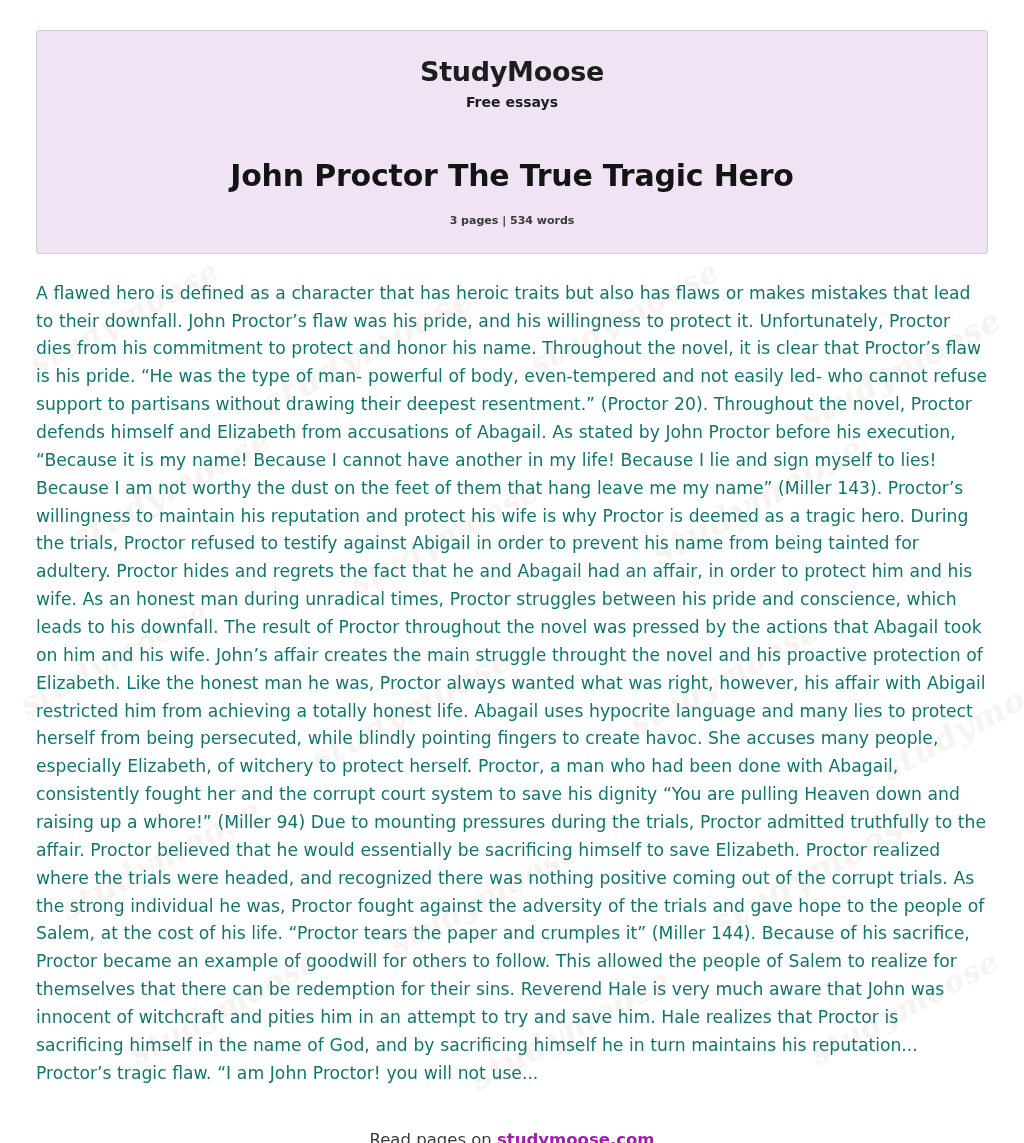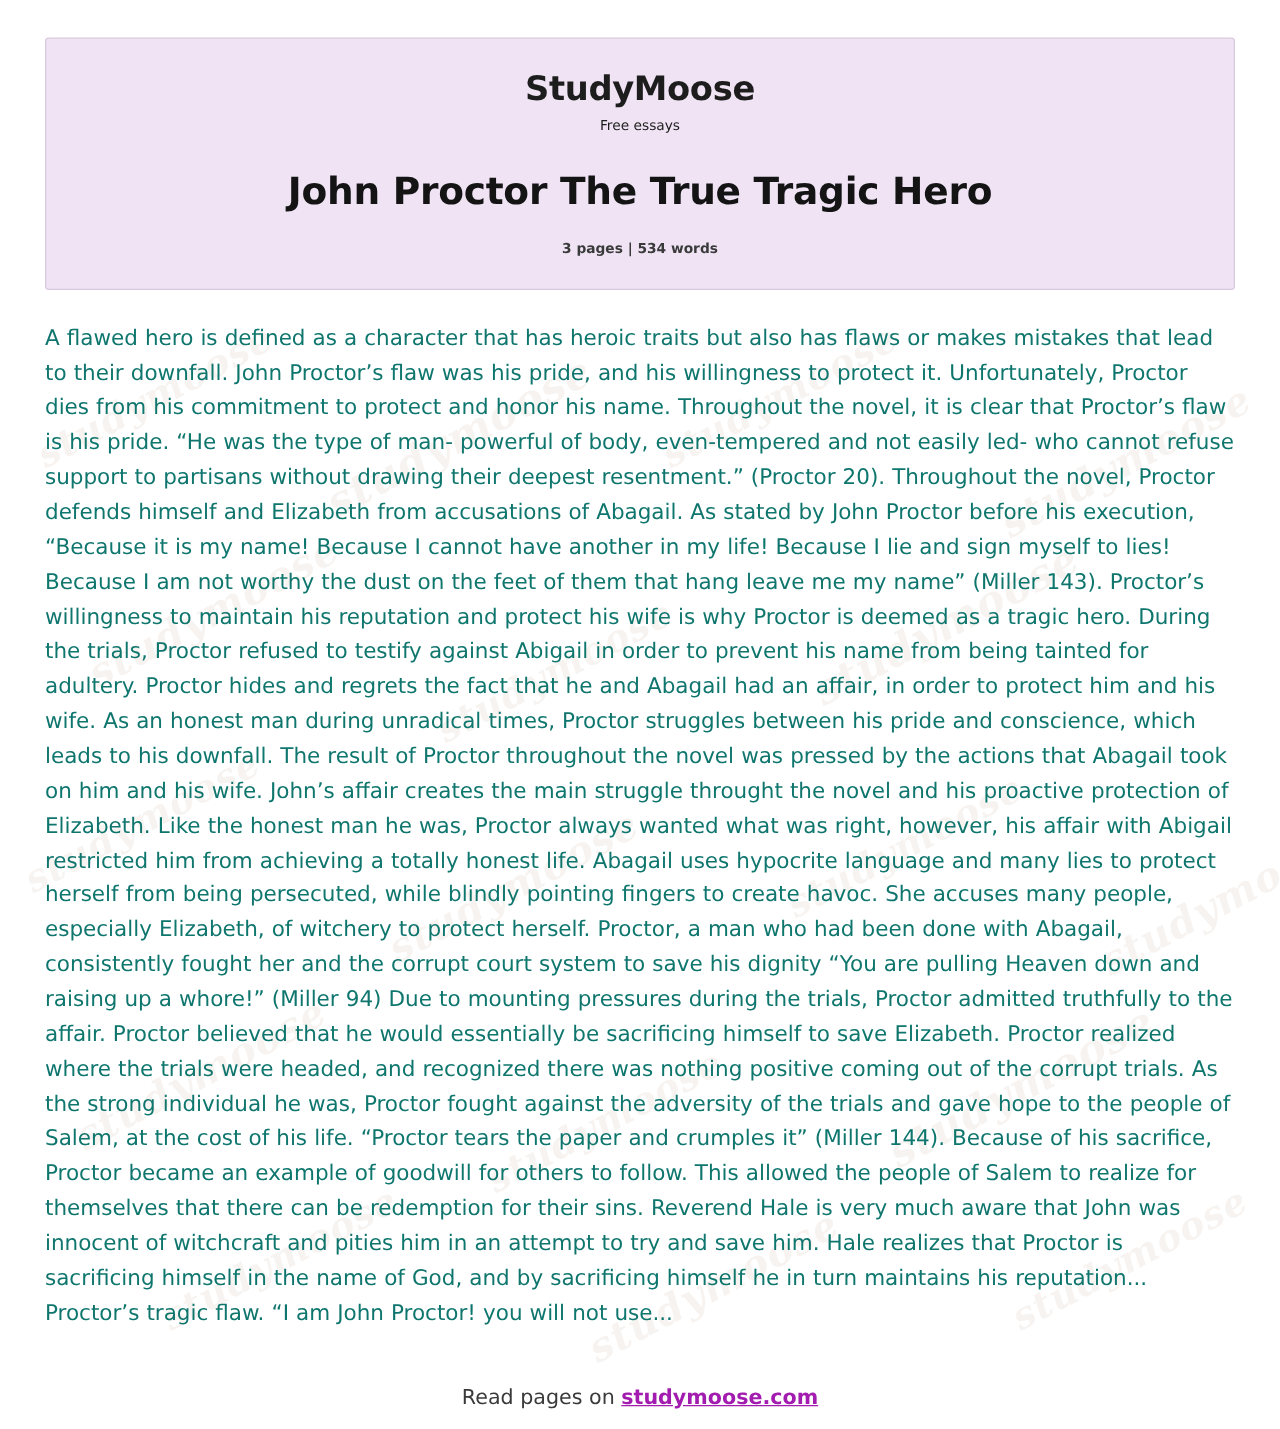--- a/index.html
+++ b/index.html
@@ -60,8 +60,8 @@
   }
   .brand-sub {
     margin-top: 7px;
-    font-size: 11px;
-    font-weight: 400;
+    font-size: 14px;
+    font-weight: 700;
     color: #1d1d1d;
   }
   .doc-title {

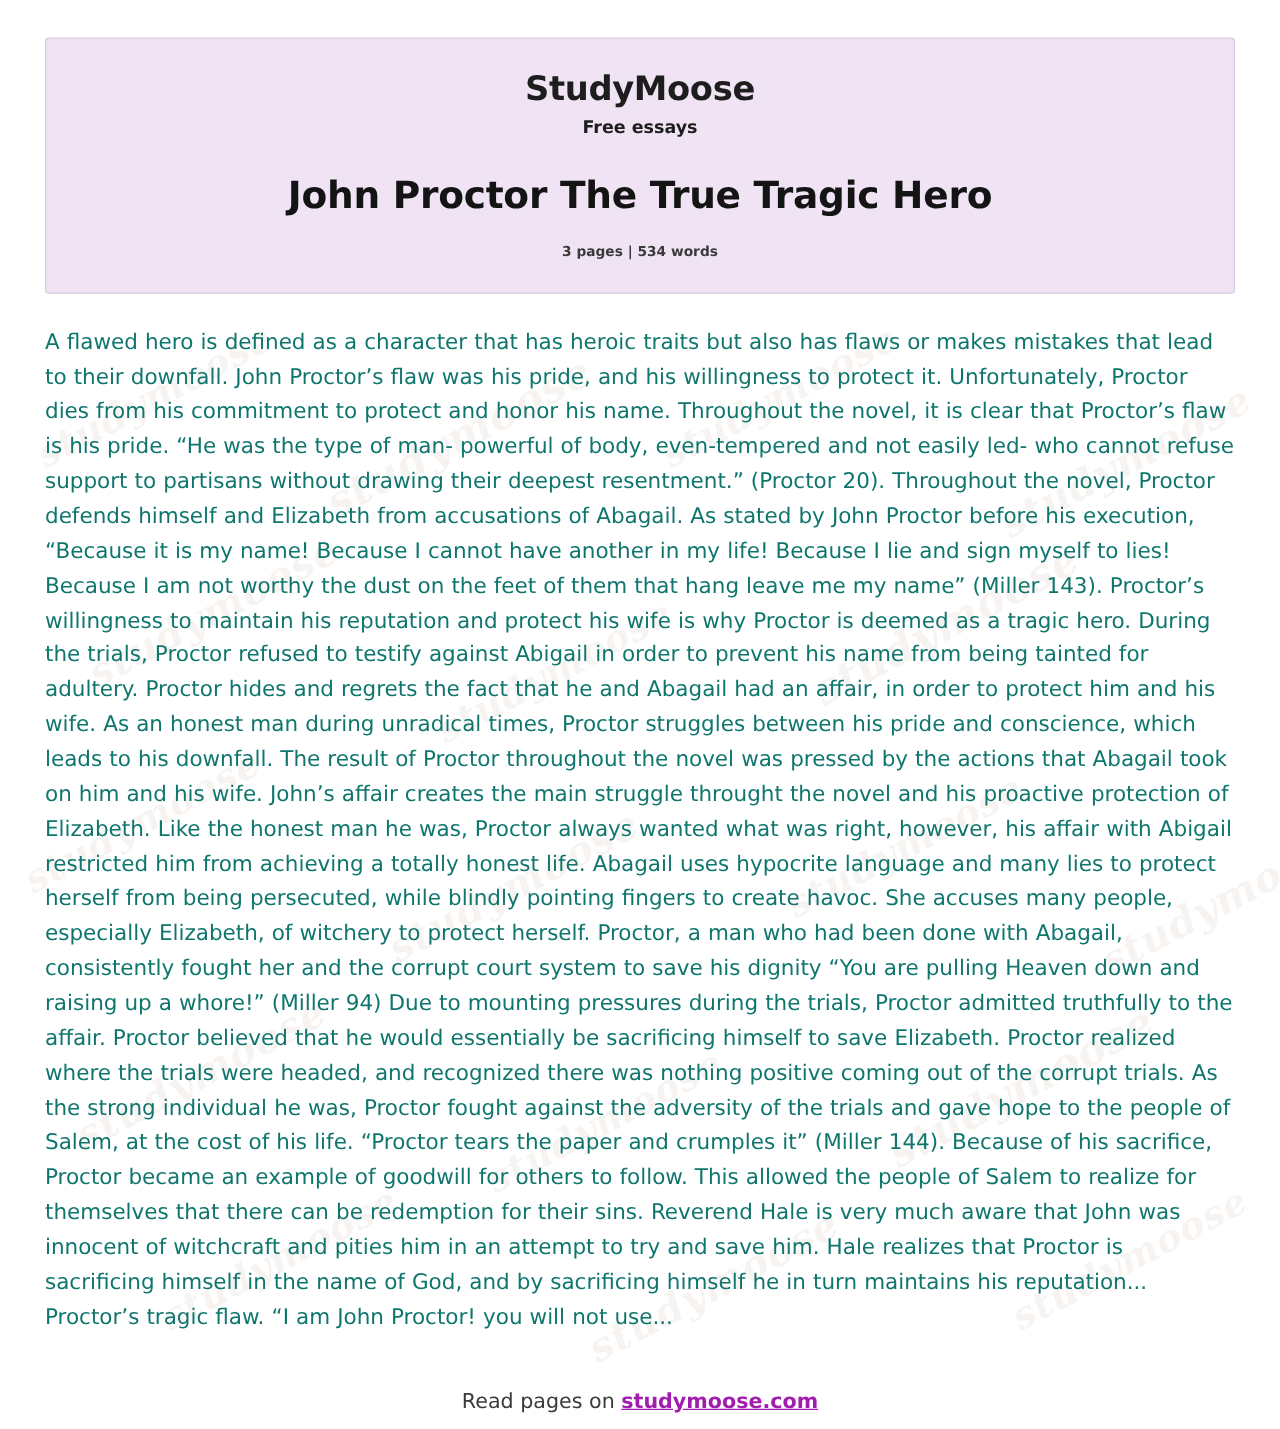--- a/index.html
+++ b/index.html
@@ -65,7 +65,7 @@
     color: #1d1d1d;
   }
   .doc-title {
-    margin-top: 29px;
+    margin-top: 48px;
     font-size: 30px;
     font-weight: 700;
     color: #141414;

